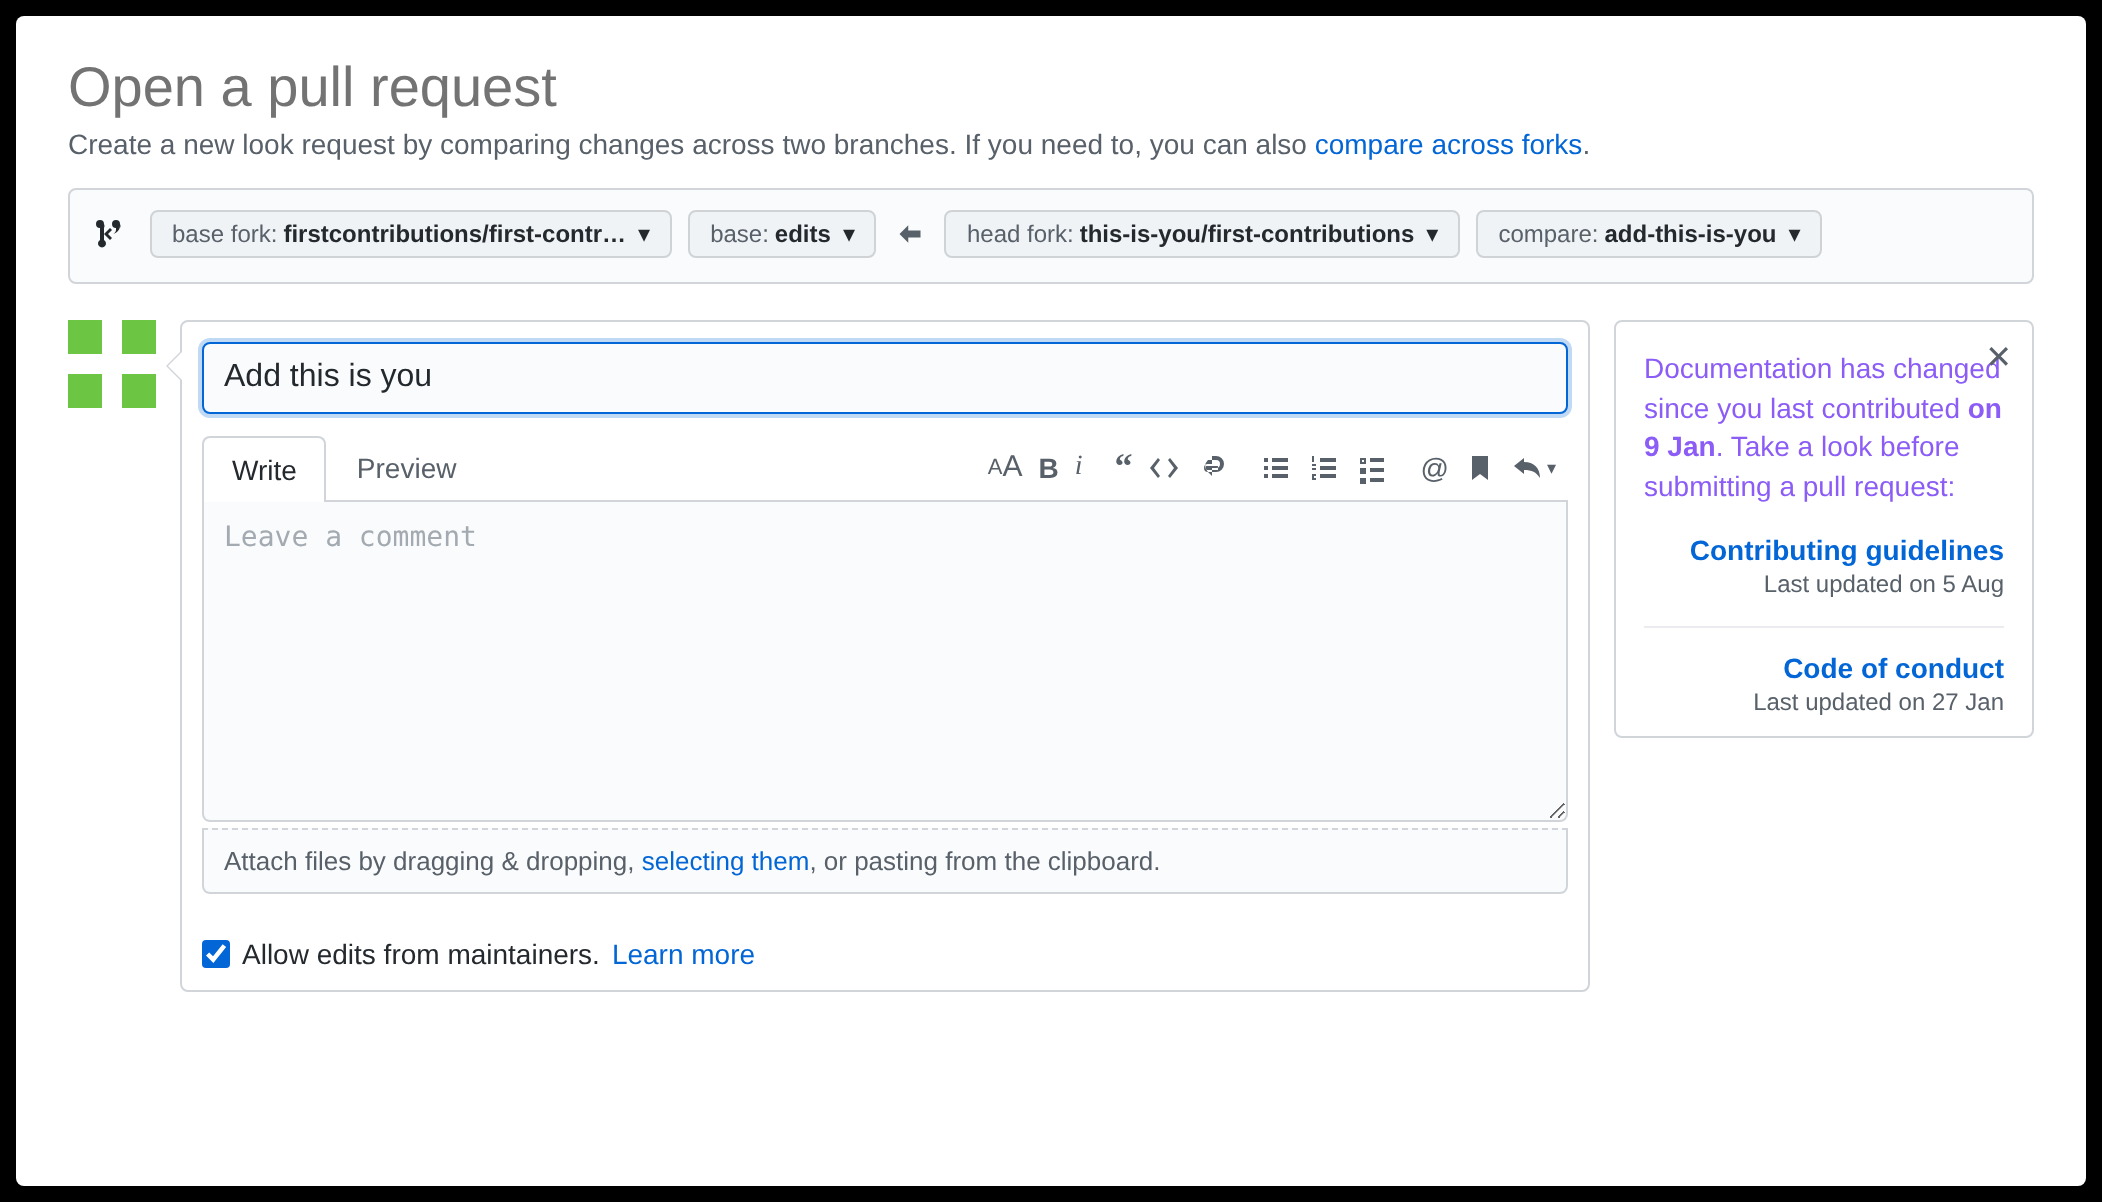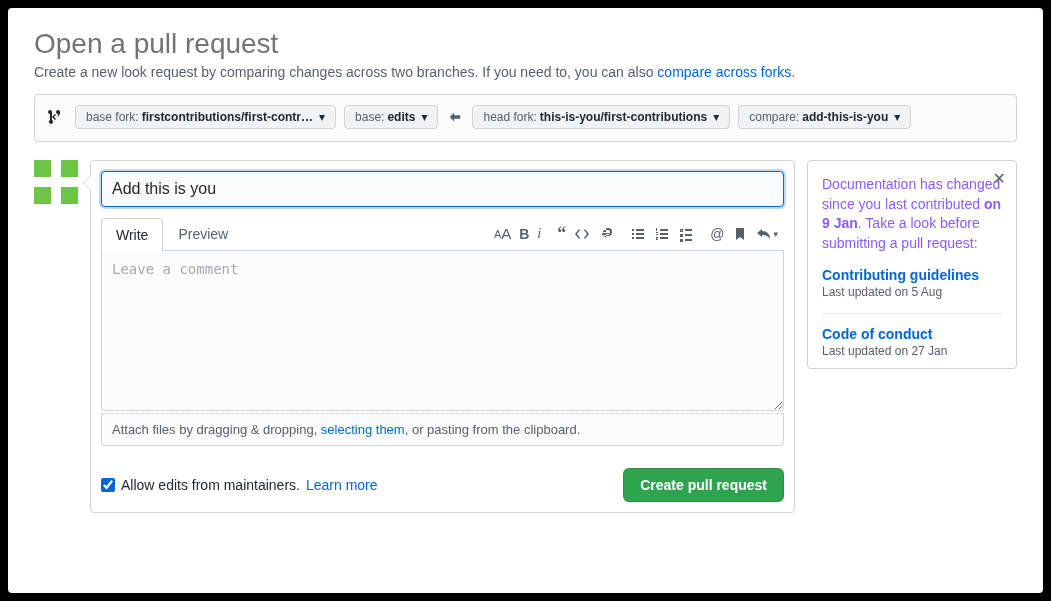--- a/index.html
+++ b/index.html
@@ -57,7 +57,7 @@
   .sidebar { width:210px; border:1px solid #d1d5da; border-radius:4px; padding:14px 14px 10px; font-size:14px; color:#24292e; position:relative; background:#fff; }
   .sidebar .close { position:absolute; top:8px; right:10px; color:#586069; cursor:pointer; font-size:16px; }
   .sidebar p { line-height:1.4; color:#8b5cf6; }
-  .sb-item { margin-top:14px; padding-top:0; }
+  .sb-item { margin-top:14px; padding-top:0;text-align:right; }
   .sb-item + .sb-item { border-top:1px solid #eaecef; padding-top:12px; }
   .sb-item .t { color:#0366d6; font-weight:600; cursor:pointer; }
   .sb-item .d { color:#586069; font-size:12px; margin-top:2px; }

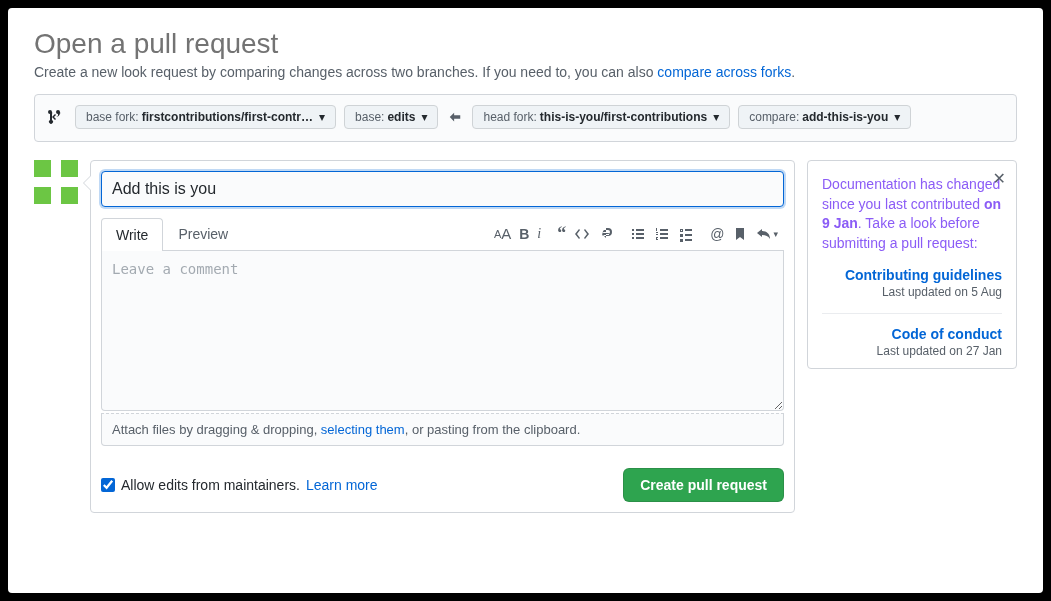--- a/index.html
+++ b/index.html
@@ -186,7 +186,6 @@
           <strong>Allow edits from maintainers.</strong>
           <span class="link">Learn more</span>
         </label>
-        <button class="btn-primary">Create pull request</button>
       </div>
     </div>
 

